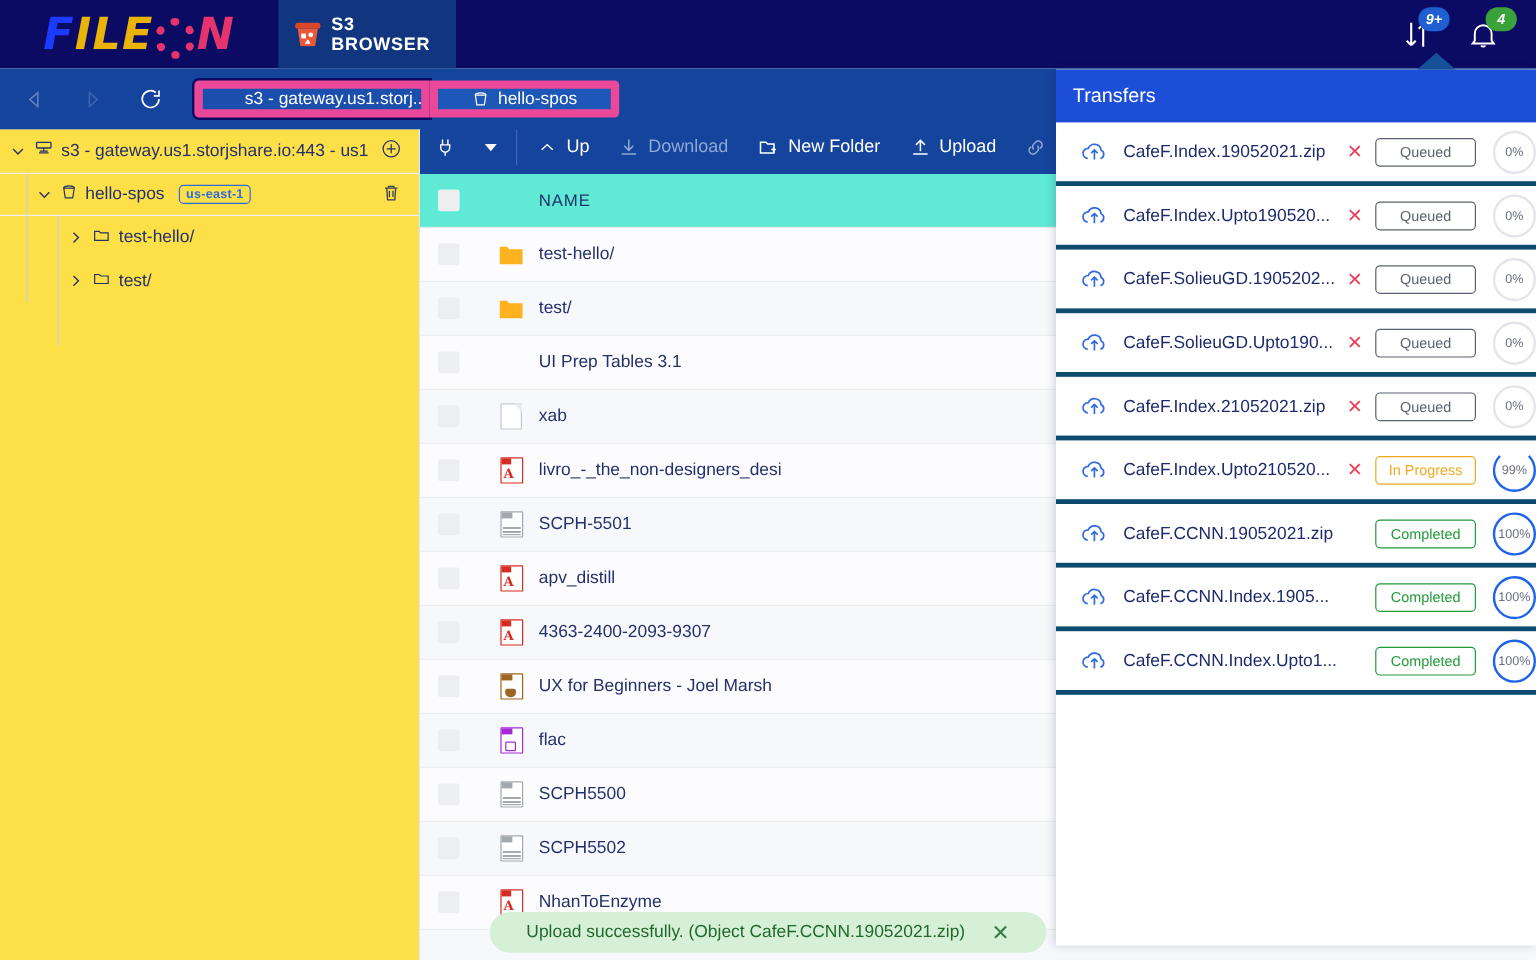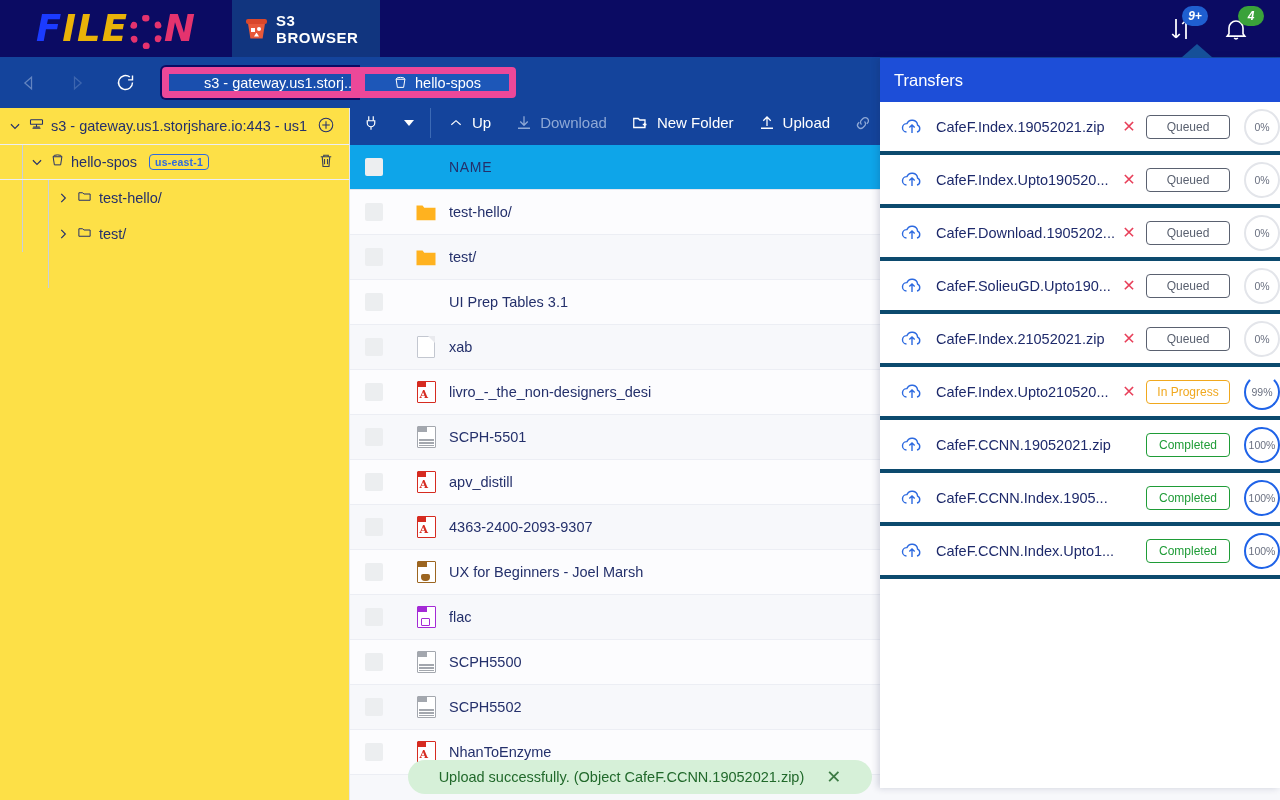--- a/index.html
+++ b/index.html
@@ -165,7 +165,7 @@
     border-bottom: 1px solid #eceef4; padding-left: 15px;
     font-size: 14.5px; color: #24306b;
   }
-  .fl-row.head { background: #0ea5e9; border-bottom: 1px solid #e3e6ee;
+  .fl-row.head { background: #5eead4; border-bottom: 1px solid #e3e6ee;
                  letter-spacing: .7px; font-size: 14px; }
   .fl-row:nth-child(even) { background: #fcfcfe; }
   .cb {

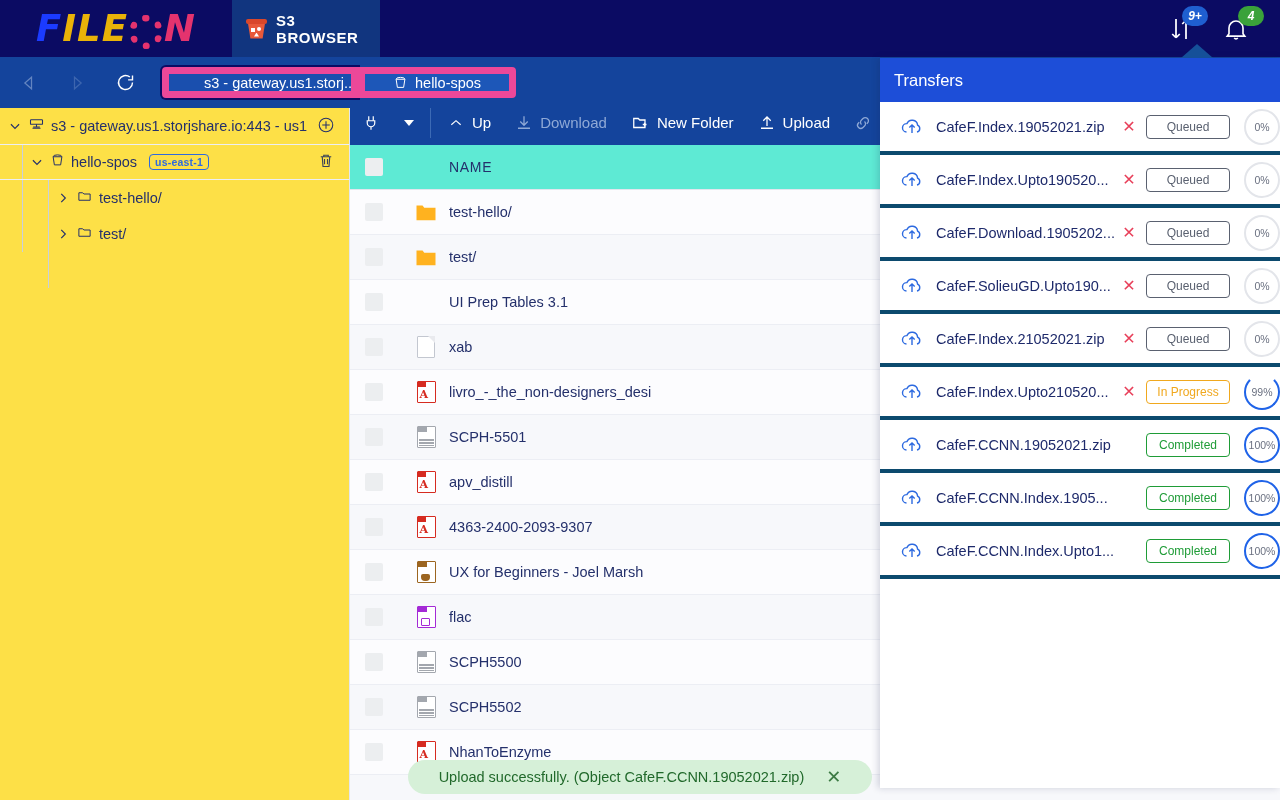--- a/index.html
+++ b/index.html
@@ -687,7 +687,7 @@
             <path d="M12 16 V8 M9.3 10.6 L12 8 l2.7 2.6"></path>
           </svg>
       </span>
-      <span class="tp-name">CafeF.Download.1905202...</span>
+      <span class="tp-name">CafeF.SolieuGD.1905202...</span>
       <span class="tp-cancel">✕</span>
       <span class="tp-status">Queued</span>
       <span class="tp-pct">

